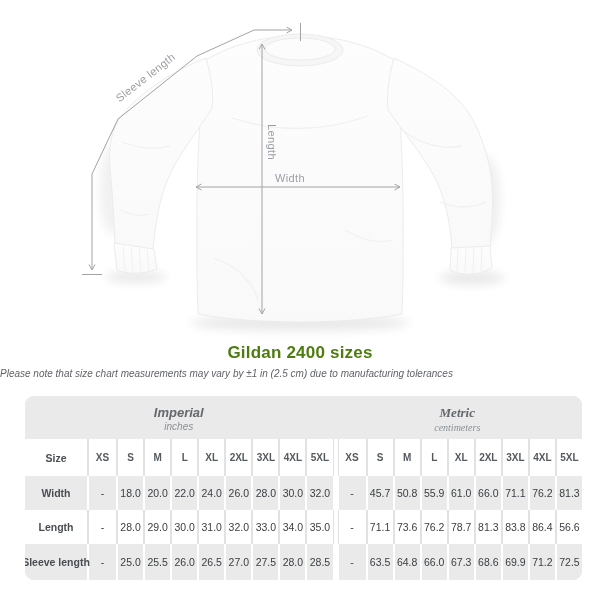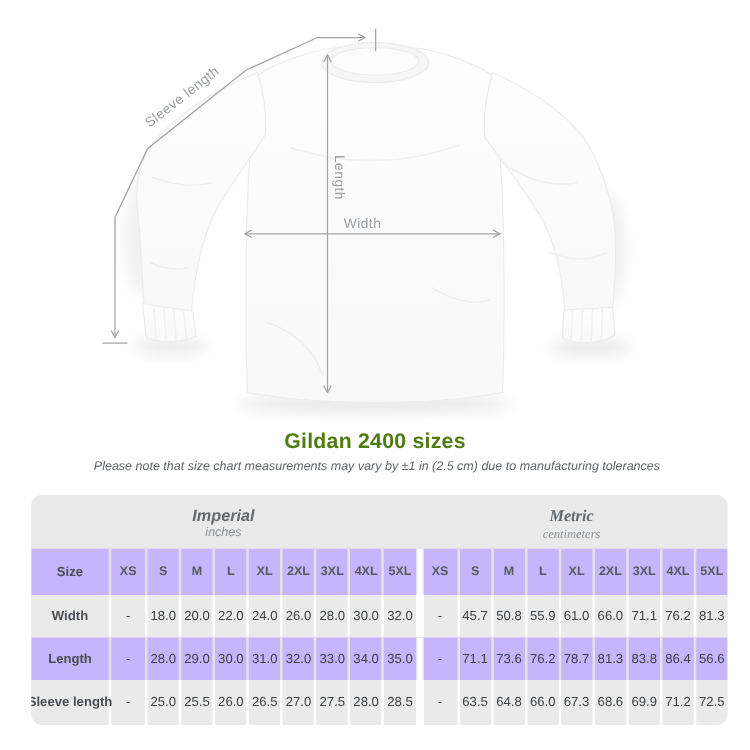--- a/index.html
+++ b/index.html
@@ -18,7 +18,7 @@
     font-size:17px; font-weight:bold; color:#4d7c0f; letter-spacing:0.2px;
   }
   .subtitle {
-    position:absolute; top:368px; left:0; width:528px; text-align:right;
+    position:absolute; top:368px; left:0; width:528px; text-align:left;
     font-size:10px; font-style:italic; color:#5f6368;
   }
 

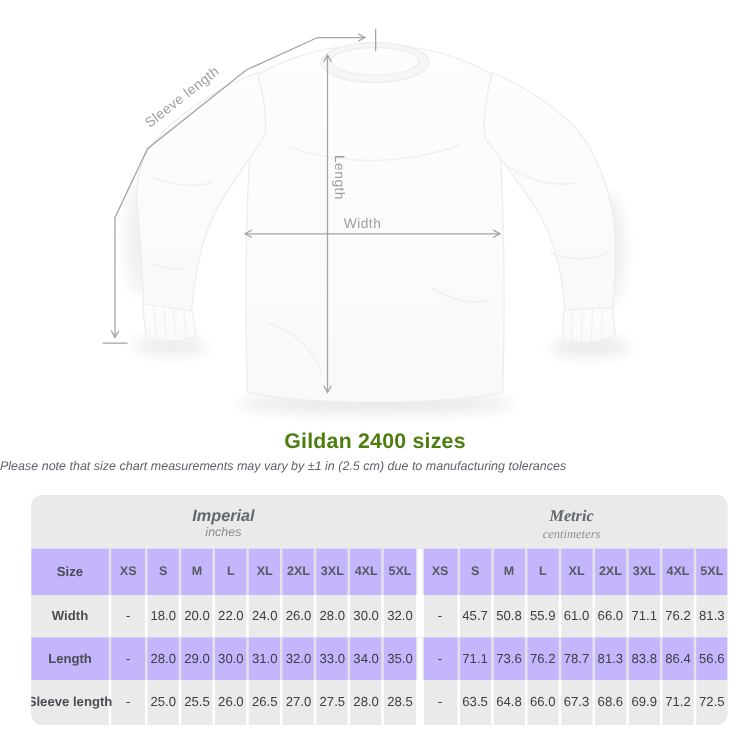--- a/index.html
+++ b/index.html
@@ -29,7 +29,7 @@
     display:grid; grid-template-rows:43px 37px 34px 34px 36px;
   }
   .trow { display:grid; grid-template-columns:64px 1fr 6px 1fr; }
-  .r-white { --sep:#e2e2e2; background:#c4b5fd; }
+  .r-white { --sep:#e2e2e2; background:#ffffff; }
   .r-gray  { --sep:#ffffff; background:#eaeaea; }
 
   .cellgroup { display:grid; grid-template-columns:repeat(9,1fr); }

